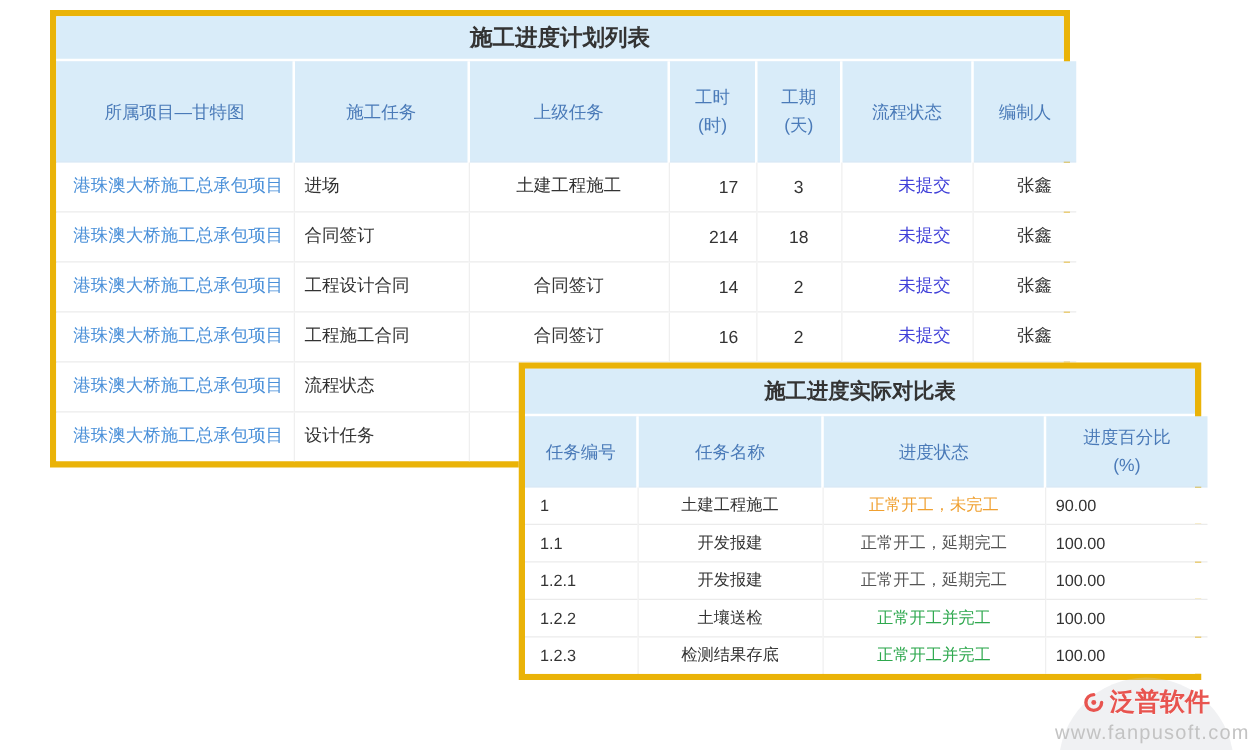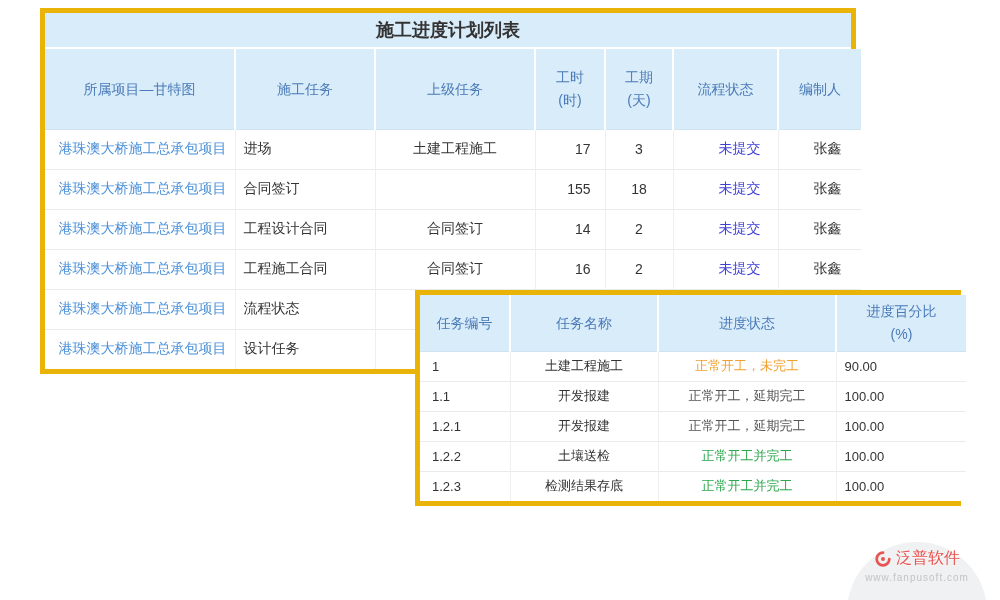--- a/index.html
+++ b/index.html
@@ -155,7 +155,7 @@
           <td class="c-project">港珠澳大桥施工总承包项目</td>
           <td class="c-task">合同签订</td>
           <td class="c-parent"></td>
-          <td class="c-hours">155</td>
+          <td class="c-hours">214</td>
           <td class="c-days">18</td>
           <td class="c-status">未提交</td>
           <td class="c-author">张鑫</td>

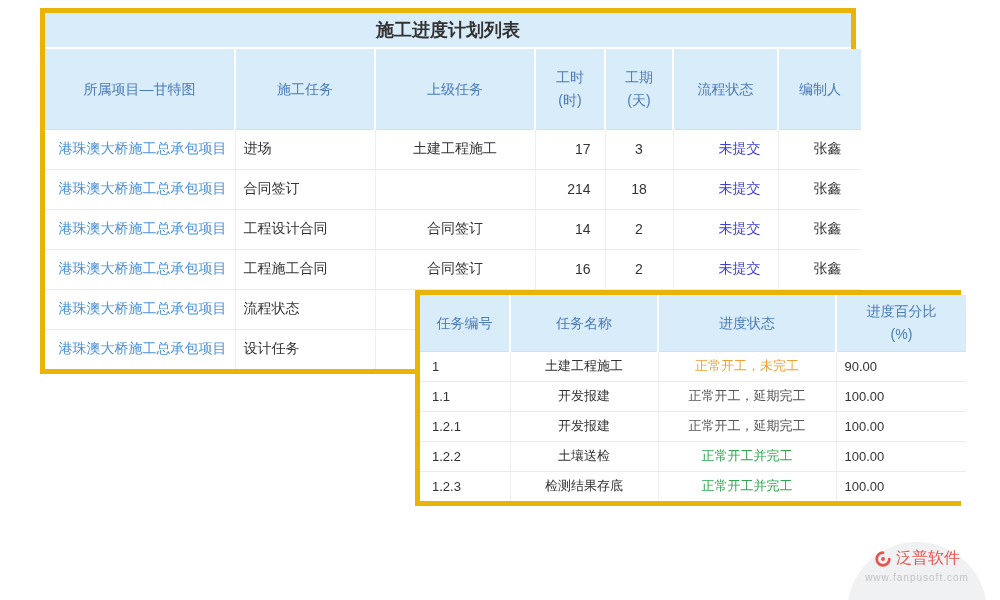--- a/index.html
+++ b/index.html
@@ -201,6 +201,7 @@
 </section>
 
 <section class="tbl cmp">
+  <div class="tbl-title">施工进度实际对比表</div>
   <table>
     <colgroup>
       <col style="width:90px">

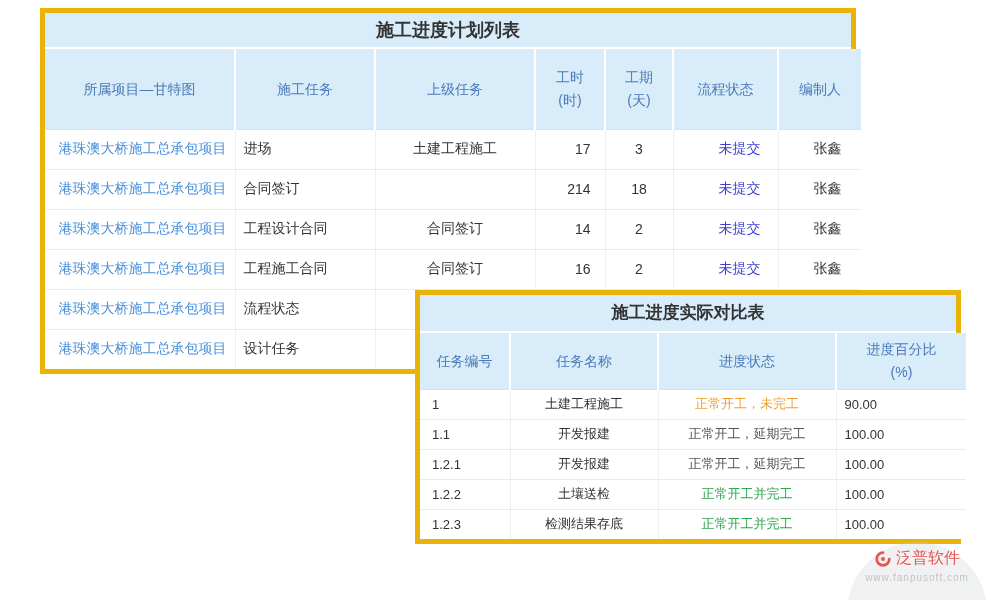--- a/index.html
+++ b/index.html
@@ -100,8 +100,8 @@
     align-items:center;
     justify-content:center;
     gap:4px;
-    font-size:16px;
-    font-weight:normal;
+    font-size:20px;
+    font-weight:bold;
     color:#e8544f;
     text-shadow:0 1px 0 rgba(255,255,255,0.6);
   }

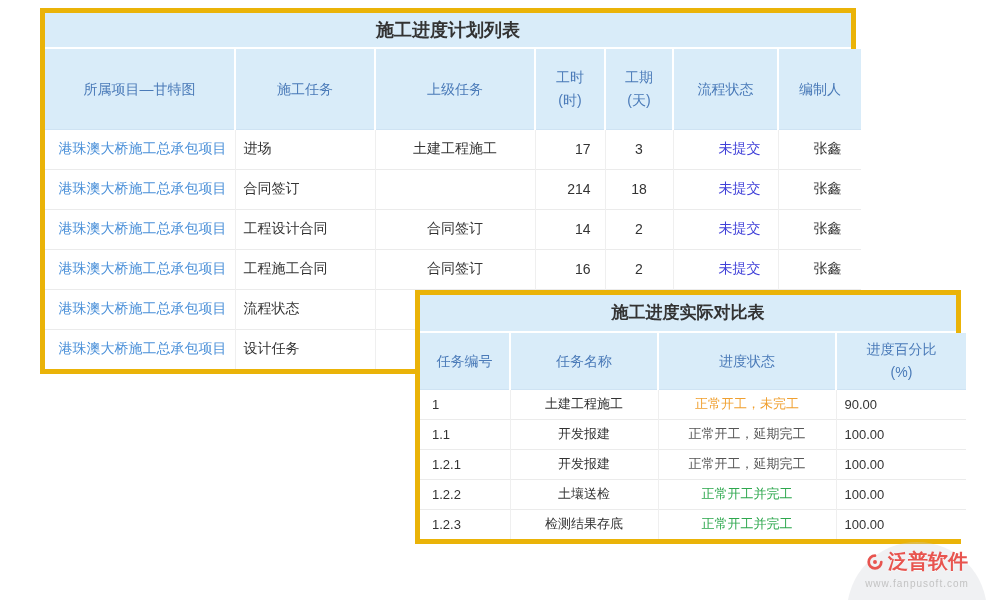--- a/index.html
+++ b/index.html
@@ -108,7 +108,7 @@
   .wm-url {
     position:relative;
     margin-top:3px;
-    font-size:10px;
+    font-size:16px;
     letter-spacing:1px;
     color:#c3c3c3;
   }

